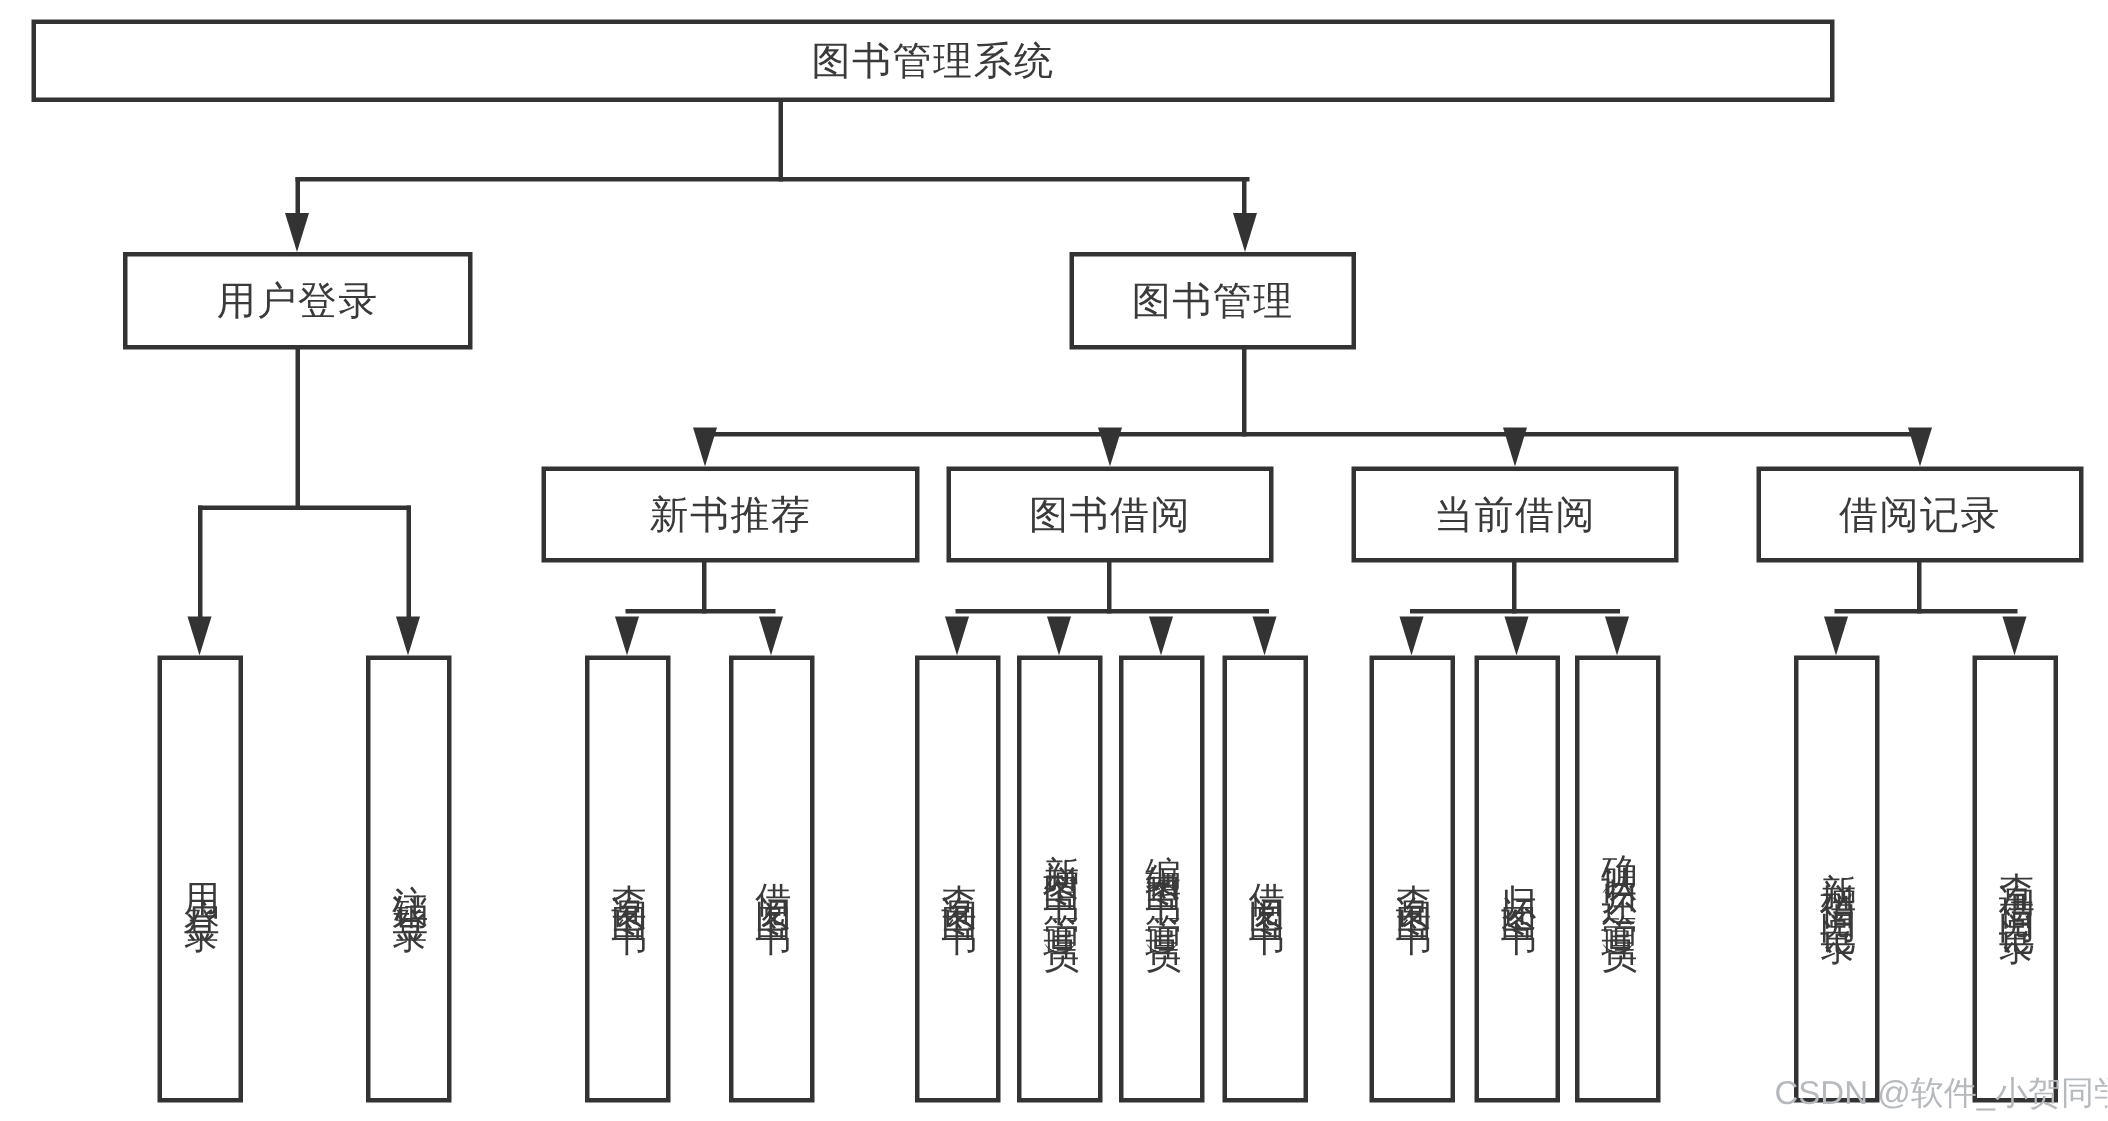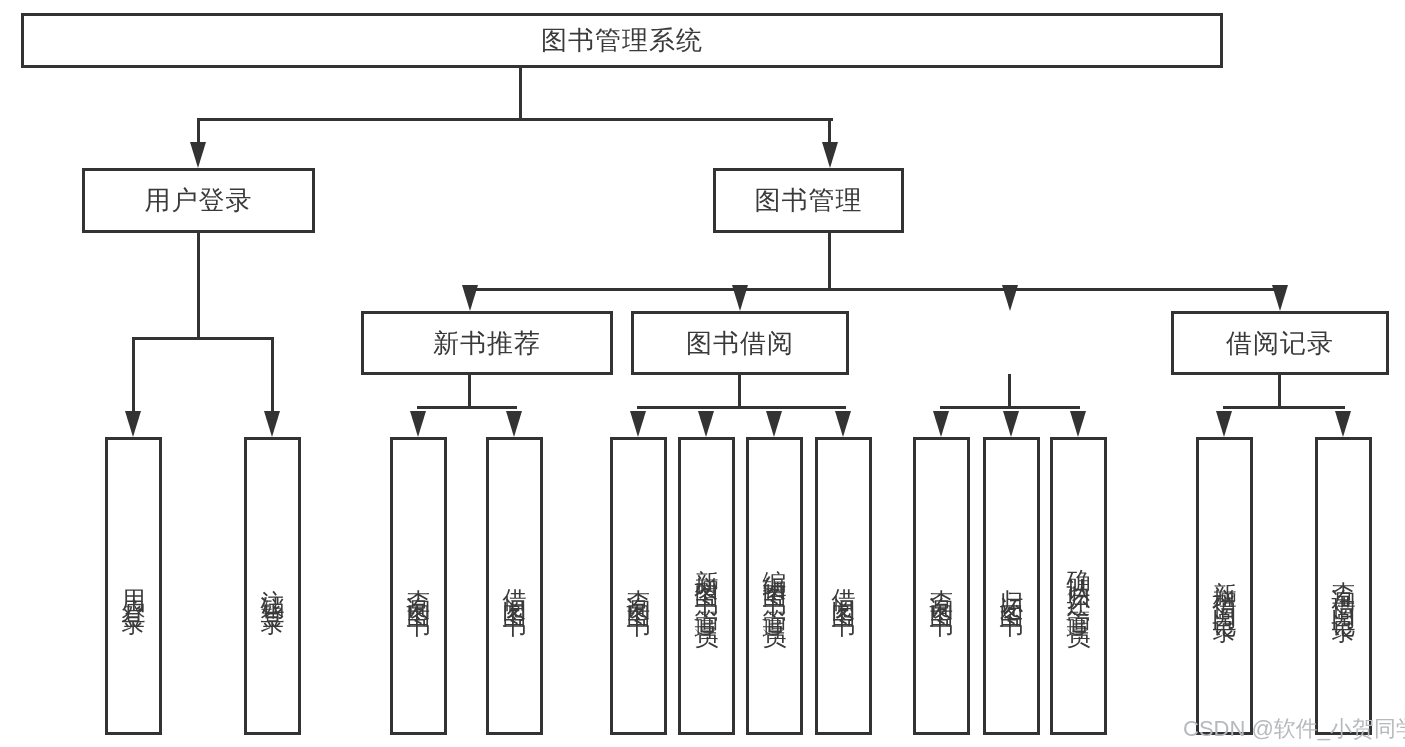--- a/index.html
+++ b/index.html
@@ -50,6 +50,7 @@
 
   <div class="box" style="left:631px; top:311px; width:218px; height:64px;">图书借阅</div>
 
+  <div class="box" style="left:901px; top:311px; width:218px; height:64px;">当前借阅</div>
 
   <div class="box" style="left:1171px; top:311px; width:218px; height:64px;">借阅记录</div>
 

